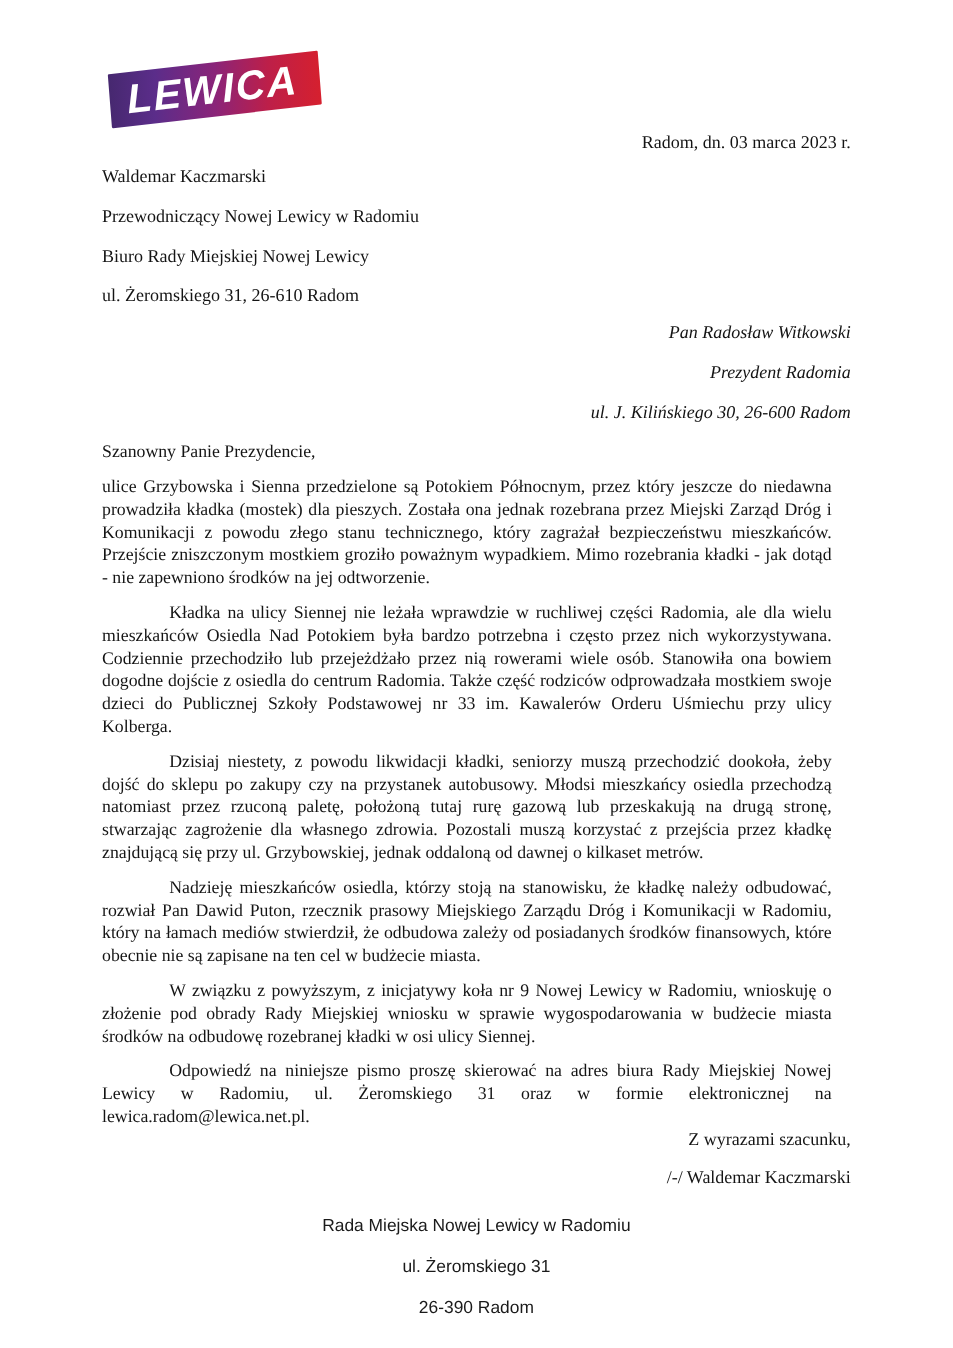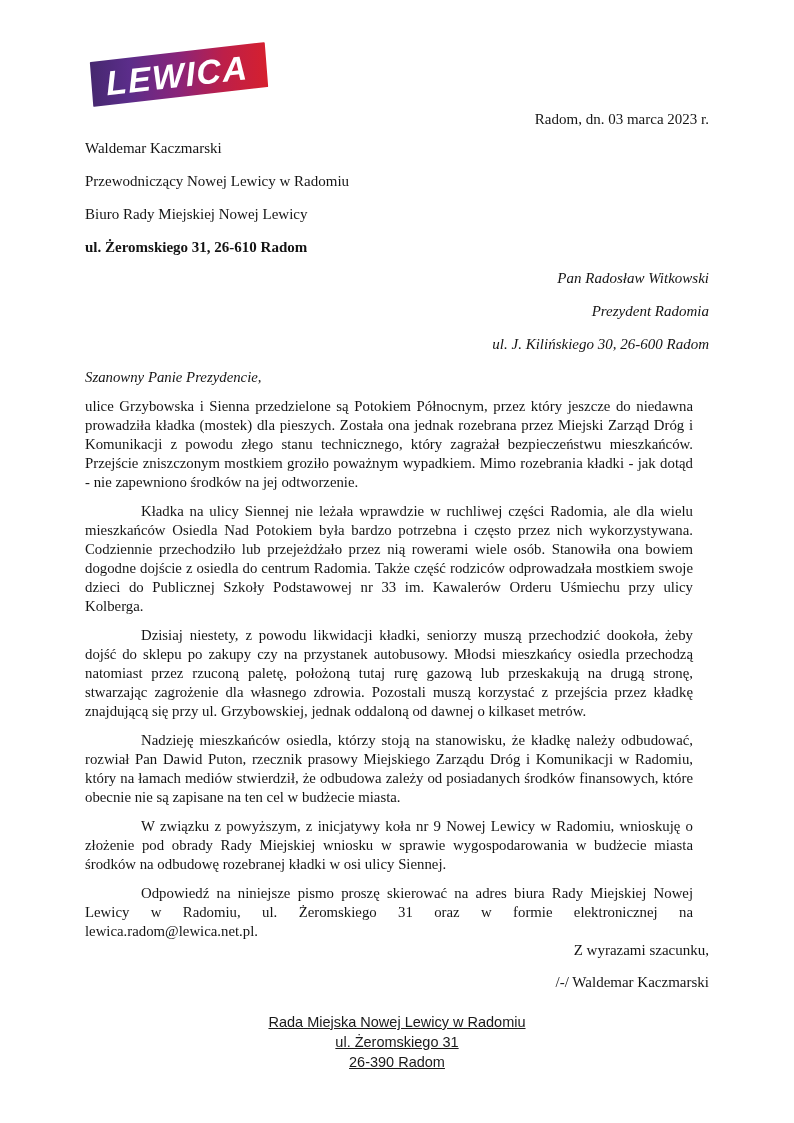--- a/index.html
+++ b/index.html
@@ -57,7 +57,7 @@
 
   .sender-block { margin-top: 10px; font-size: 15px; }
   .sender-block p { margin: 0 0 14px 0; line-height: 19px; }
-  .sender-block p:last-child { margin-bottom: 12px; font-weight: bold; }
+  .sender-block p:last-child { margin-bottom: 12px; }
 
   .recipient-block { margin-top: 12px; text-align: right; font-size: 15px; font-style: italic; }
   .recipient-block p { margin: 0 0 14px 0; line-height: 19px; }

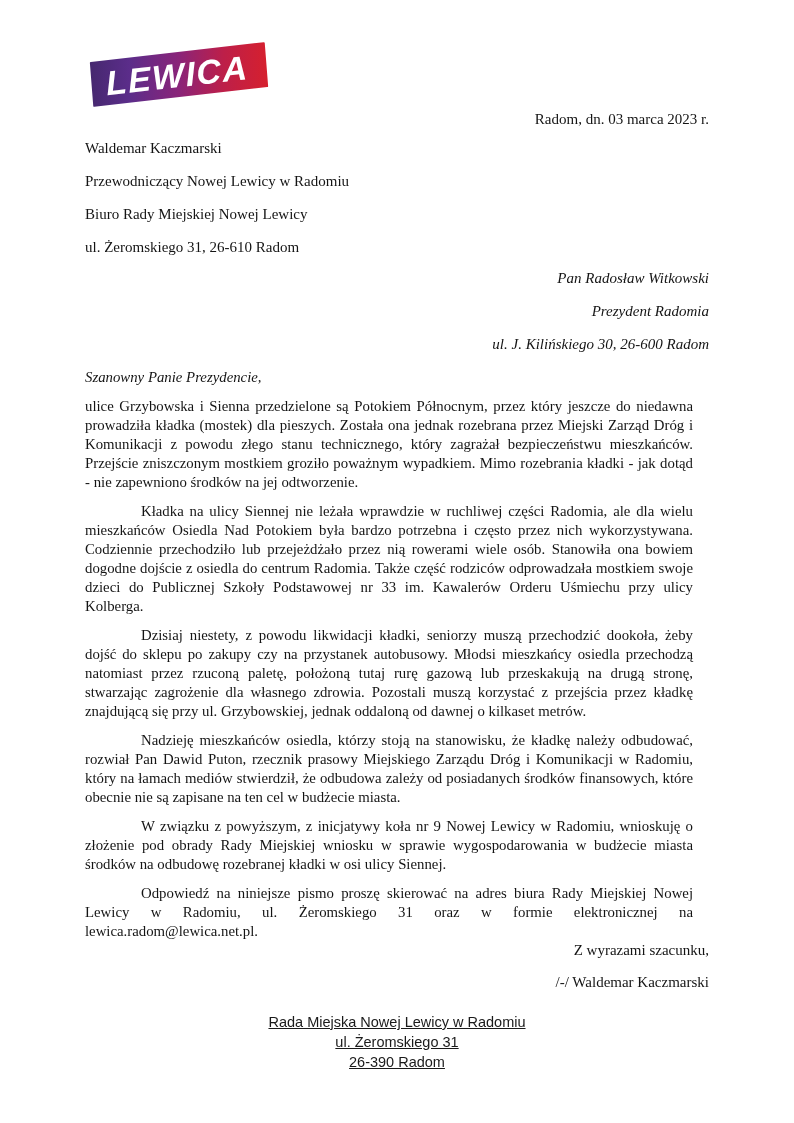--- a/index.html
+++ b/index.html
@@ -67,7 +67,6 @@
     margin-top: 14px;
     font-size: 14.8px;
     line-height: 19px;
-    font-style: italic;
   }
 
   .body-par {

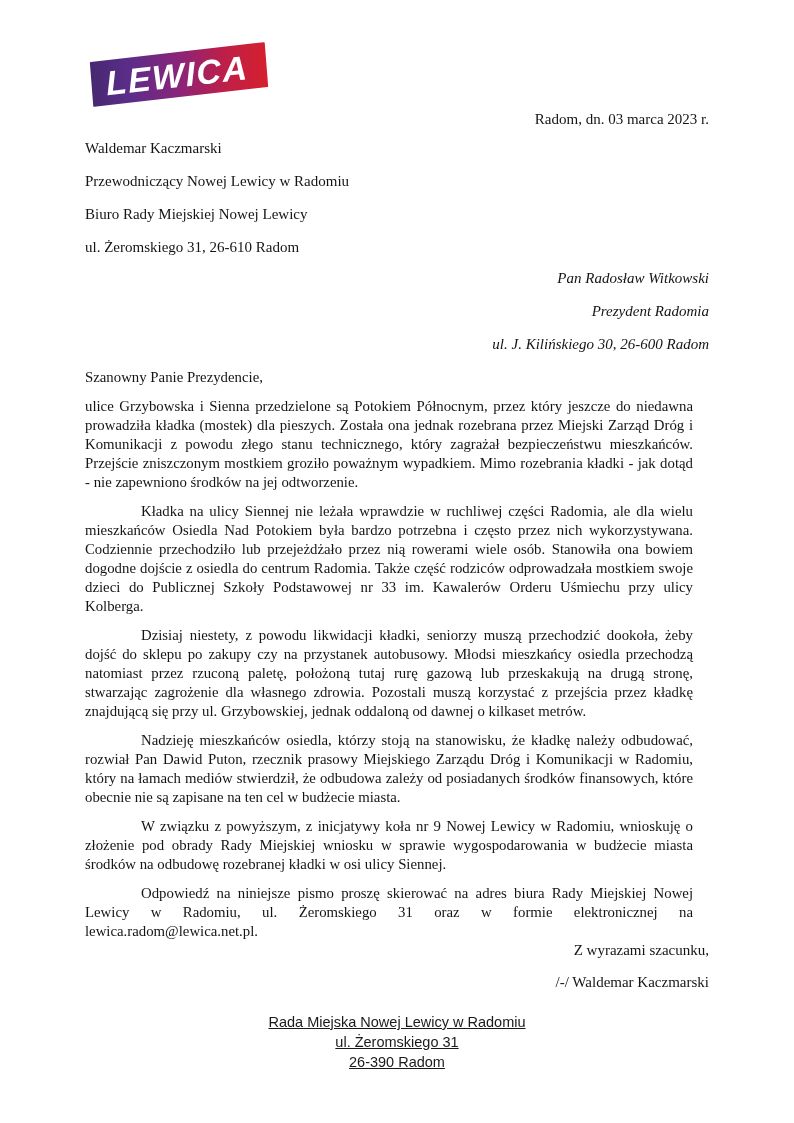--- a/index.html
+++ b/index.html
@@ -92,7 +92,7 @@
     line-height: 20px;
     color: #1a1a1a;
   }
-  .footer-block p { margin: 0; text-decoration: underline; }
+  .footer-block p { margin: 14px; }
 </style>
 </head>
 <body>

